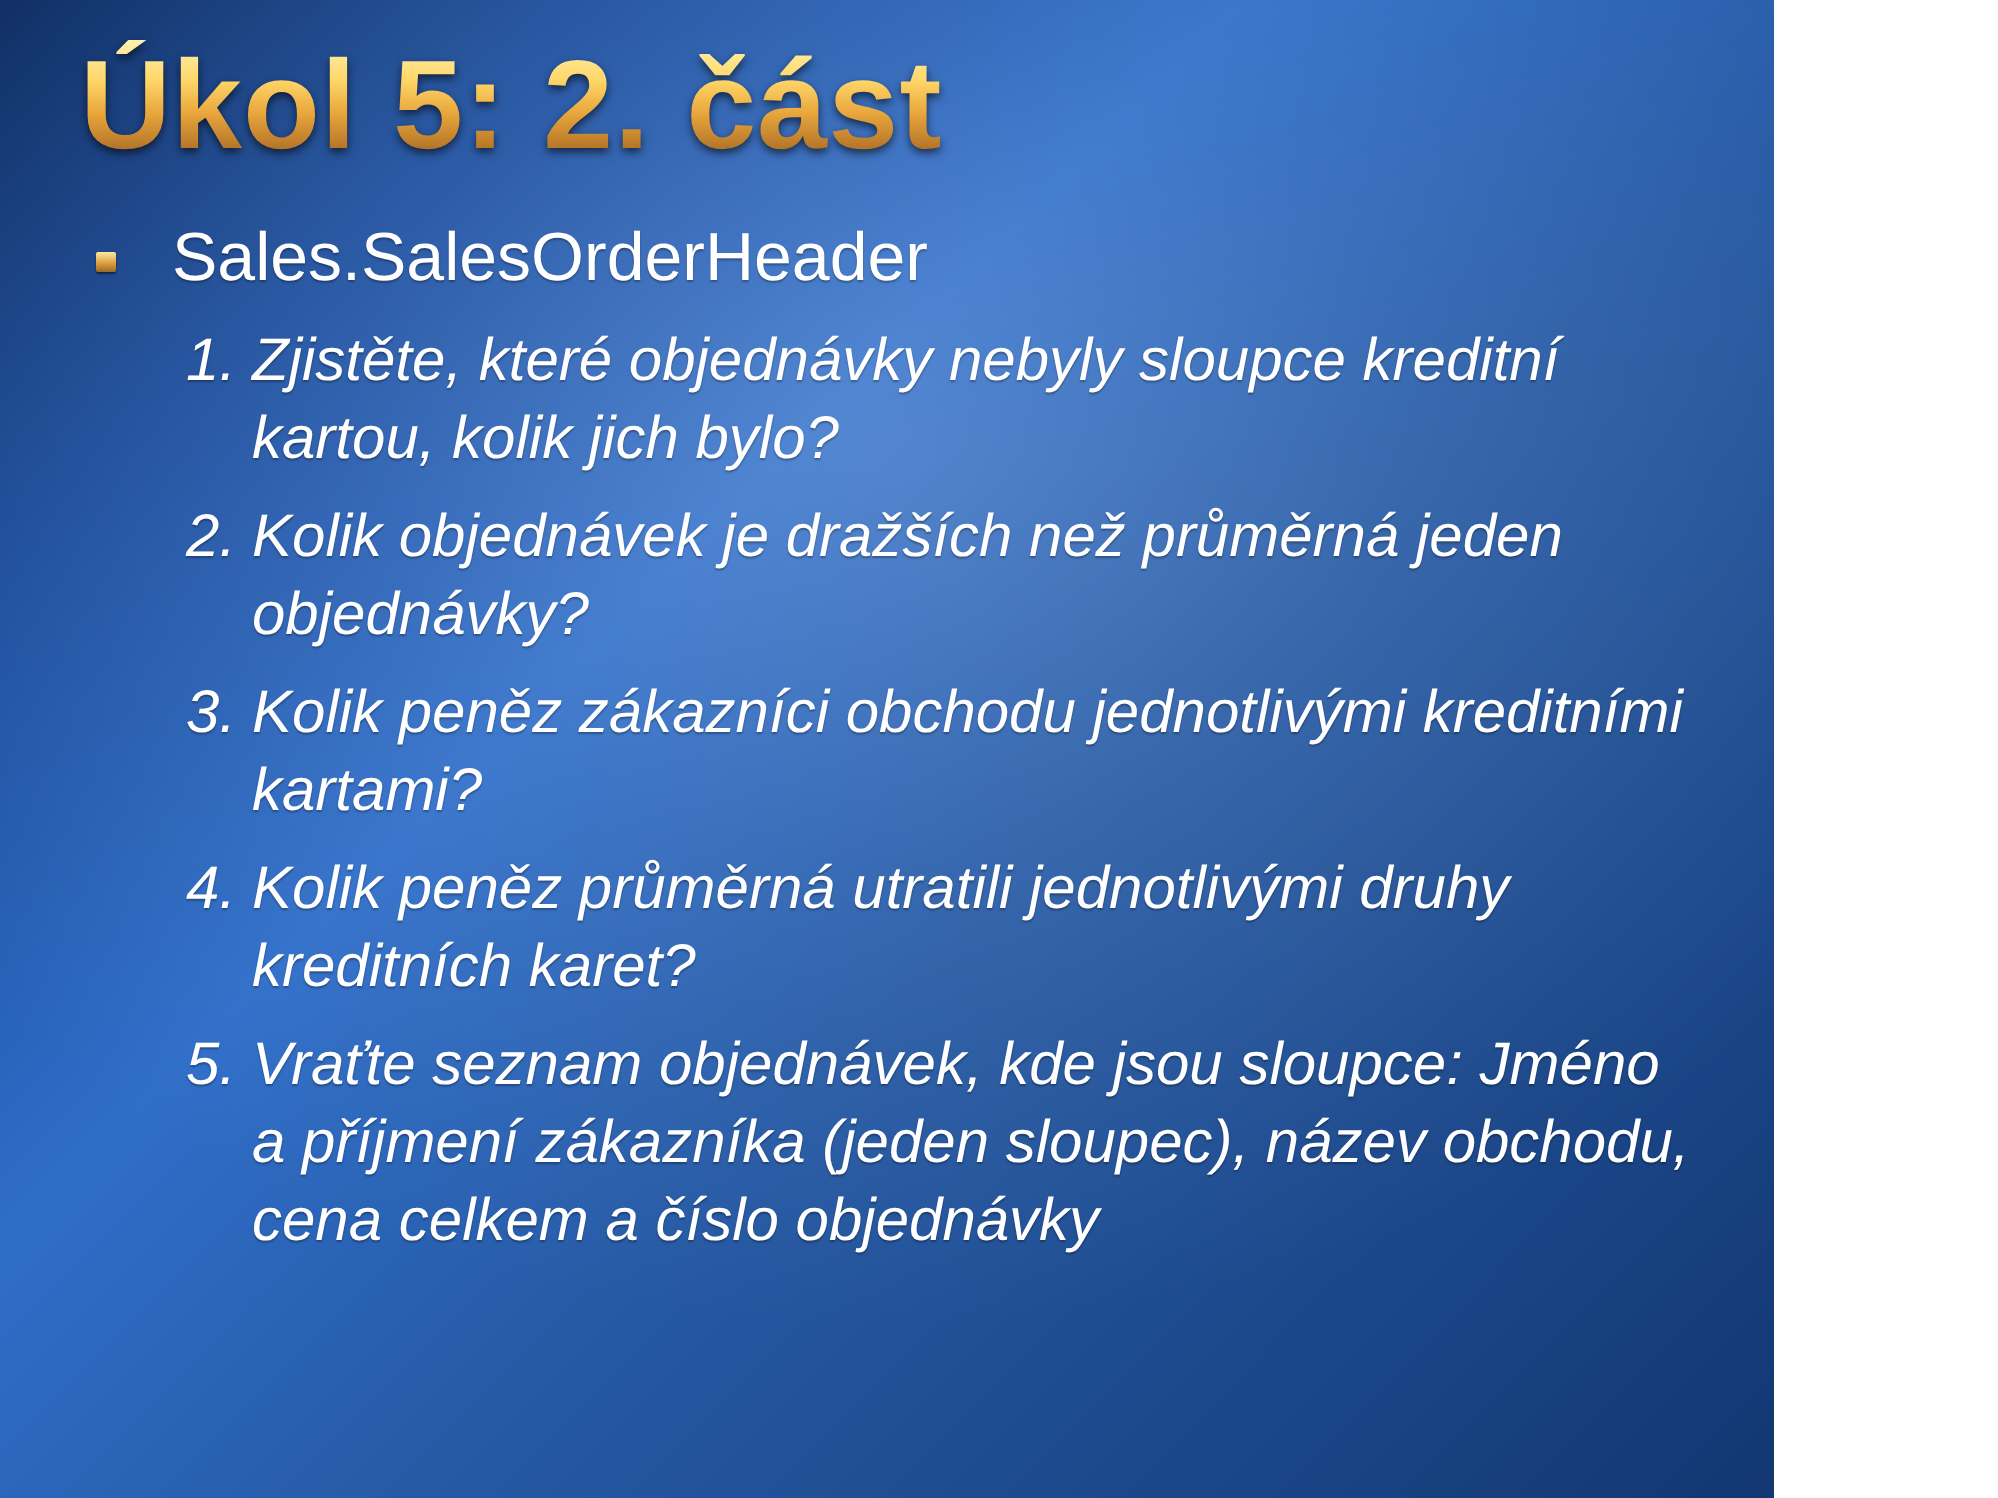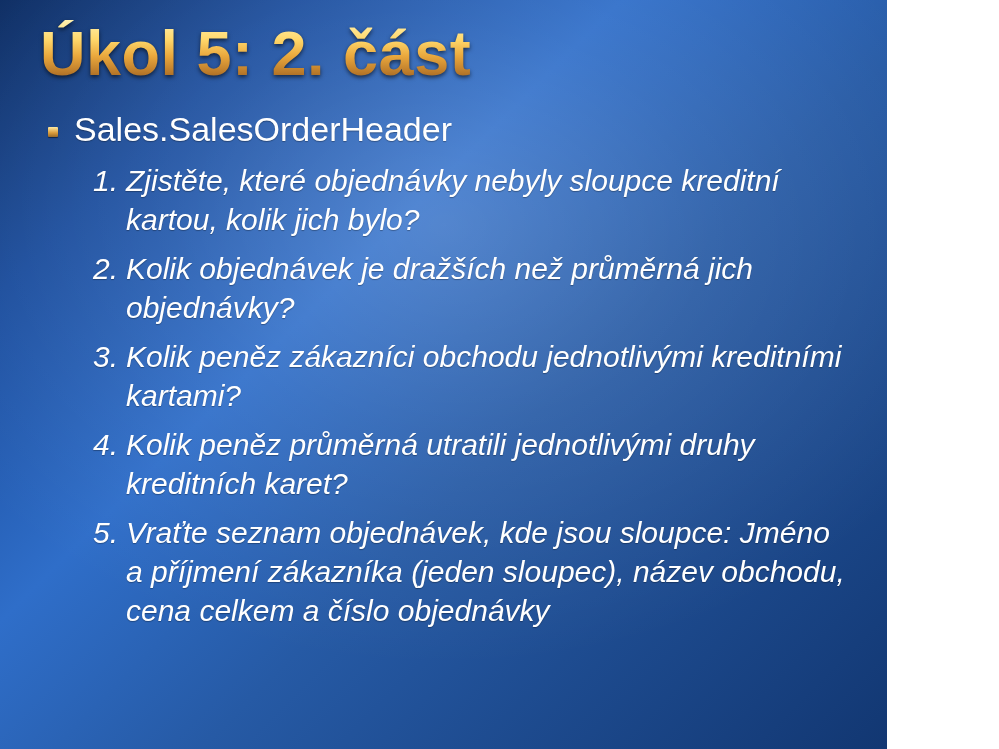--- a/index.html
+++ b/index.html
@@ -56,7 +56,7 @@
   .bullet-row {
     display: flex;
     align-items: baseline;
-    gap: 16px;
+    gap: 28px;
     margin-bottom: 10px;
   }
   .bullet-marker {

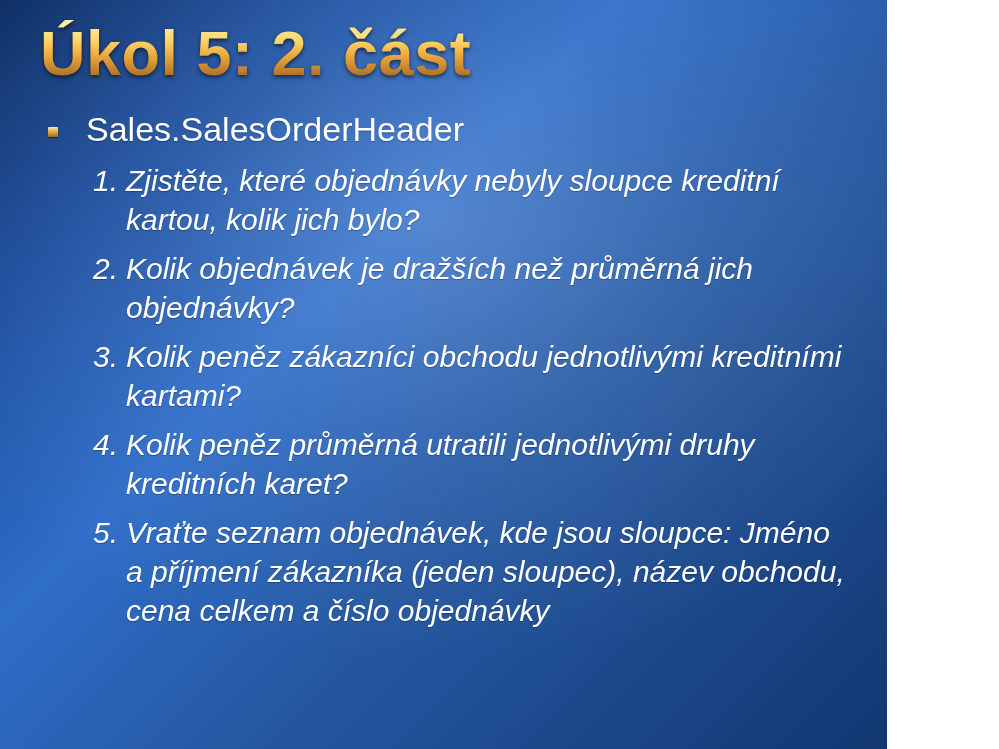--- a/index.html
+++ b/index.html
@@ -117,7 +117,7 @@
 
     <ol class="numbered">
       <li>Zjistěte, které objednávky nebyly sloupce kreditní kartou, kolik jich bylo?</li>
-      <li>Kolik objednávek je dražších než průměrná jich objednávky?</li>
+      <li>Kolik objednávek je dražších než průměrná jeden objednávky?</li>
       <li>Kolik peněz zákazníci obchodu jednotlivými kreditními kartami?</li>
       <li>Kolik peněz průměrná utratili jednotlivými druhy kreditních karet?</li>
       <li>Vraťte seznam objednávek, kde jsou sloupce: Jméno a příjmení zákazníka (jeden sloupec), název obchodu, cena celkem a číslo objednávky</li>

